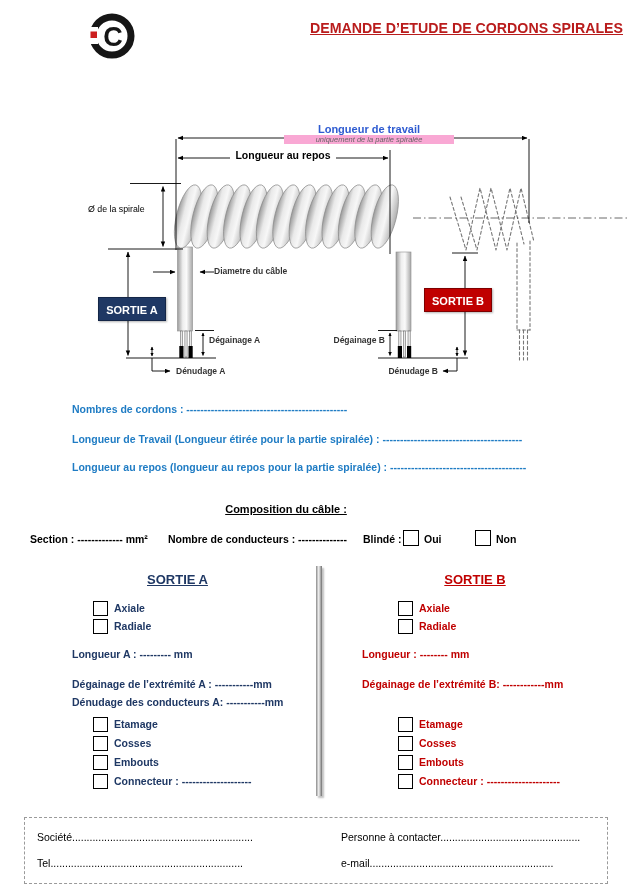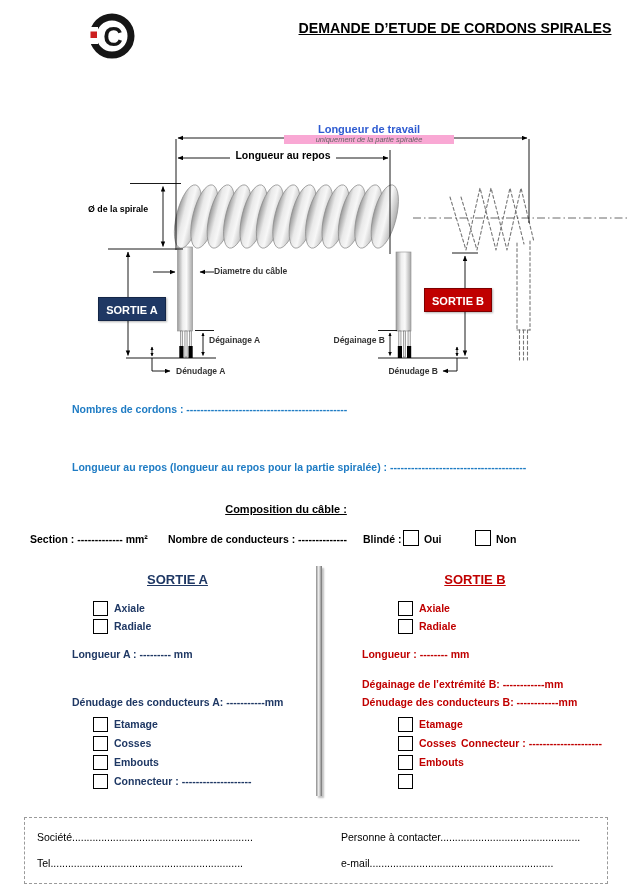--- a/index.html
+++ b/index.html
@@ -11,8 +11,8 @@
   
   .brand { position:absolute; left:33px; top:63px; font-size:18.5px; font-weight:600;
            letter-spacing:1px; color:#161616; white-space:nowrap; }
-  .page-title { position:absolute; left:287px; top:20px; width:336px; text-align:center;
-                font-size:14.2px; font-weight:bold; color:#000000; text-decoration:underline; }
+  .page-title { position:absolute; left:287px; top:20px; width:336px; text-align:right;
+                font-size:14.2px; font-weight:bold; color:#b91c1c; text-decoration:underline; }
   .mail-note { position:absolute; left:300px; top:54px; width:322px; text-align:right;
                font-size:9.5px; font-style:italic; color:#222; line-height:14px; }
   .mail-note b { font-weight:bold; }

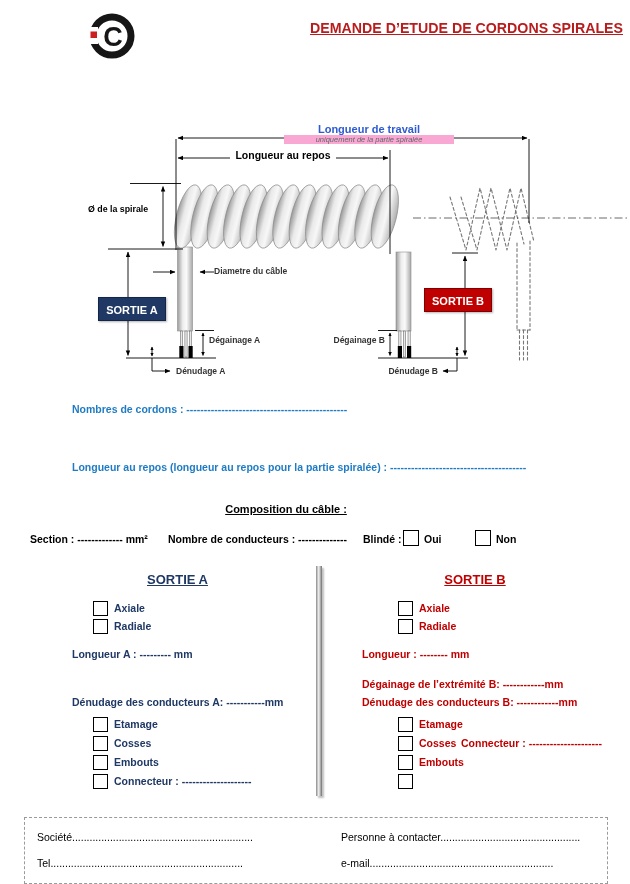--- a/index.html
+++ b/index.html
@@ -26,7 +26,7 @@
   .repos-lbl { position:absolute; left:230px; top:149px; width:106px; text-align:center;
                color:#000; font-weight:bold; font-size:10.5px; background:#fff; }
   .dia-spirale { position:absolute; left:88px; top:204px; width:66px; font-size:8.8px;
-                 font-weight:bold; color:#000; }
+                 font-weight:normal; color:#000; }
   .sortie-tag { position:absolute; width:68px; height:24px; color:#fff; font-weight:bold;
                 font-size:11px; text-align:center; line-height:24px; box-shadow:1px 1px 2px rgba(0,0,0,.3); }
   .tag-a { left:98px; top:297px; background:#1F3864; border:1px solid #142647; }

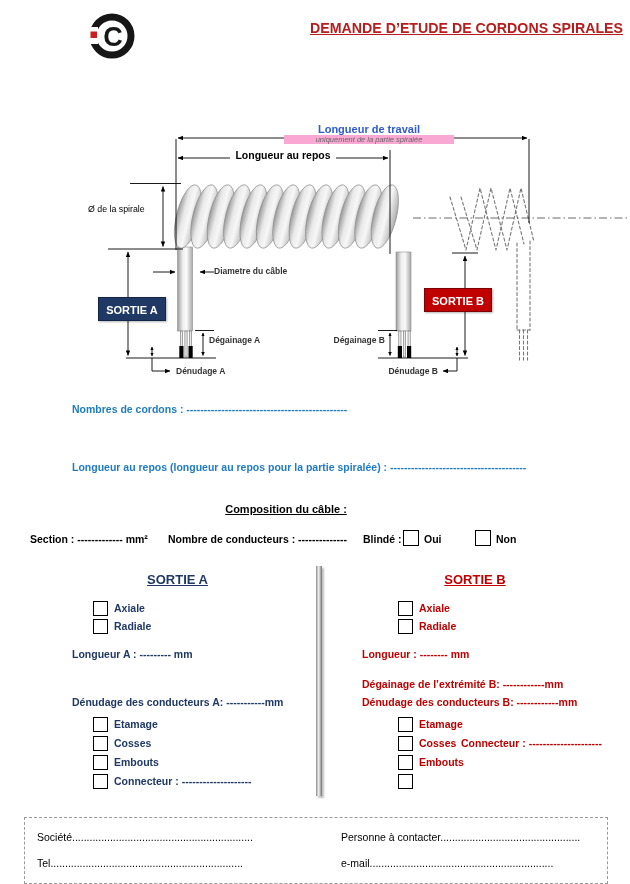--- a/index.html
+++ b/index.html
@@ -189,6 +189,7 @@
   <div class="dlbl" style="left:360px; top:366px; width:78px; text-align:right;">Dénudage B</div>
 
   <div class="bluefield" style="top:403px;">Nombres de cordons : ----------------------------------------------</div>
+  <div class="bluefield" style="top:433px;">Longueur de Travail (Longueur étirée pour la partie spiralée) : ----------------------------------------</div>
   <div class="bluefield" style="top:461px;">Longueur au repos (longueur au repos pour la partie spiralée) : ---------------------------------------</div>
 
   <div class="comp-head">Composition du câble :</div>

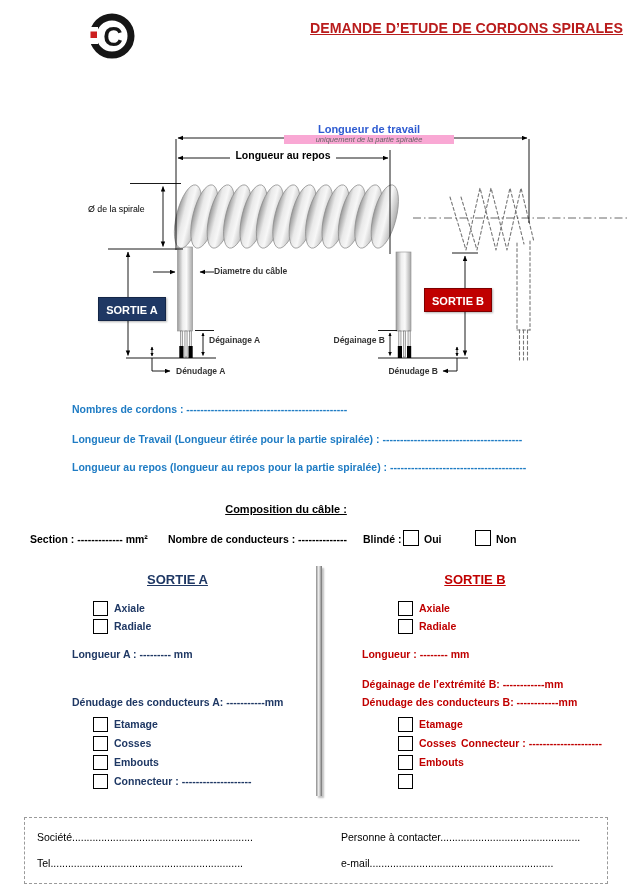--- a/index.html
+++ b/index.html
@@ -207,6 +207,7 @@
   <span class="cb" style="left:93px; top:619px;"></span>
   <div class="sline navy" style="left:114px; top:620px;">Radiale</div>
   <div class="sline navy" style="left:72px; top:648px;">Longueur A : --------- mm</div>
+  <div class="sline navy" style="left:72px; top:678px;">Dégainage de l’extrémité A : -----------mm</div>
   <div class="sline navy" style="left:72px; top:696px;">Dénudage des conducteurs A: -----------mm</div>
   <span class="cb" style="left:93px; top:717px;"></span>
   <div class="sline navy" style="left:114px; top:718px;">Etamage</div>

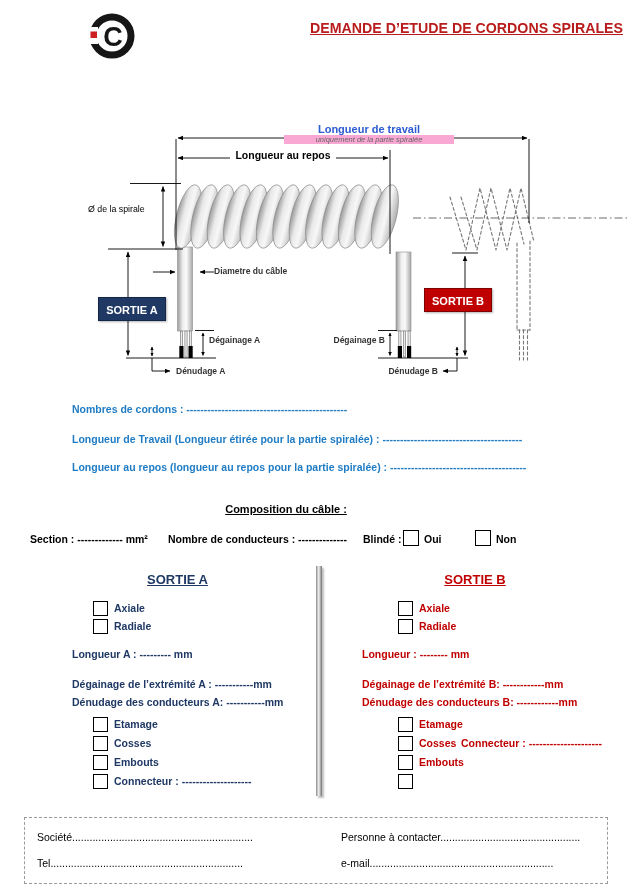--- a/index.html
+++ b/index.html
@@ -227,7 +227,6 @@
   <div class="sline red" style="left:419px; top:620px;">Radiale</div>
   <div class="sline red" style="left:362px; top:648px;text-align:right;">Longueur : -------- mm</div>
   <div class="sline red" style="left:362px; top:678px;">Dégainage de l’extrémité B: ------------mm</div>
-  <div class="sline red" style="left:362px; top:696px;">Dénudage des conducteurs B: ------------mm</div>
   <span class="cb" style="left:398px; top:717px;"></span>
   <div class="sline red" style="left:419px; top:718px;">Etamage</div>
   <span class="cb" style="left:398px; top:736px;"></span>

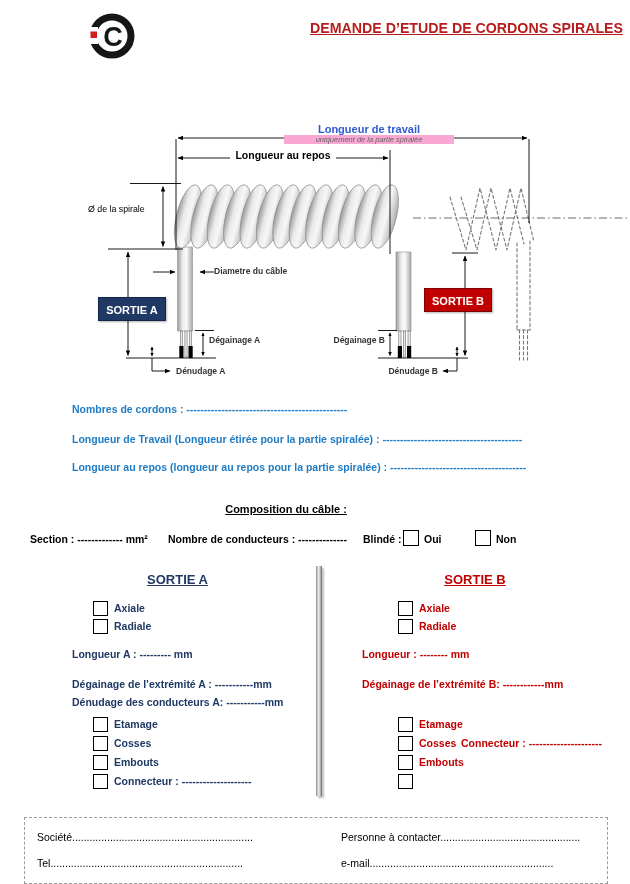--- a/index.html
+++ b/index.html
@@ -234,7 +234,7 @@
   <span class="cb" style="left:398px; top:755px;"></span>
   <div class="sline red" style="left:419px; top:756px;">Embouts</div>
   <span class="cb" style="left:398px; top:774px;"></span>
-  <div class="sline red" style="left:419px; top:737px;margin-left:42px;">Connecteur : ---------------------</div>
+  <div class="sline red" style="left:419px; top:775px;">Connecteur : ---------------------</div>
 
   <div class="contact-box">
     <div class="c-item" style="left:12px;  top:13px;">Société..............................................................</div>

